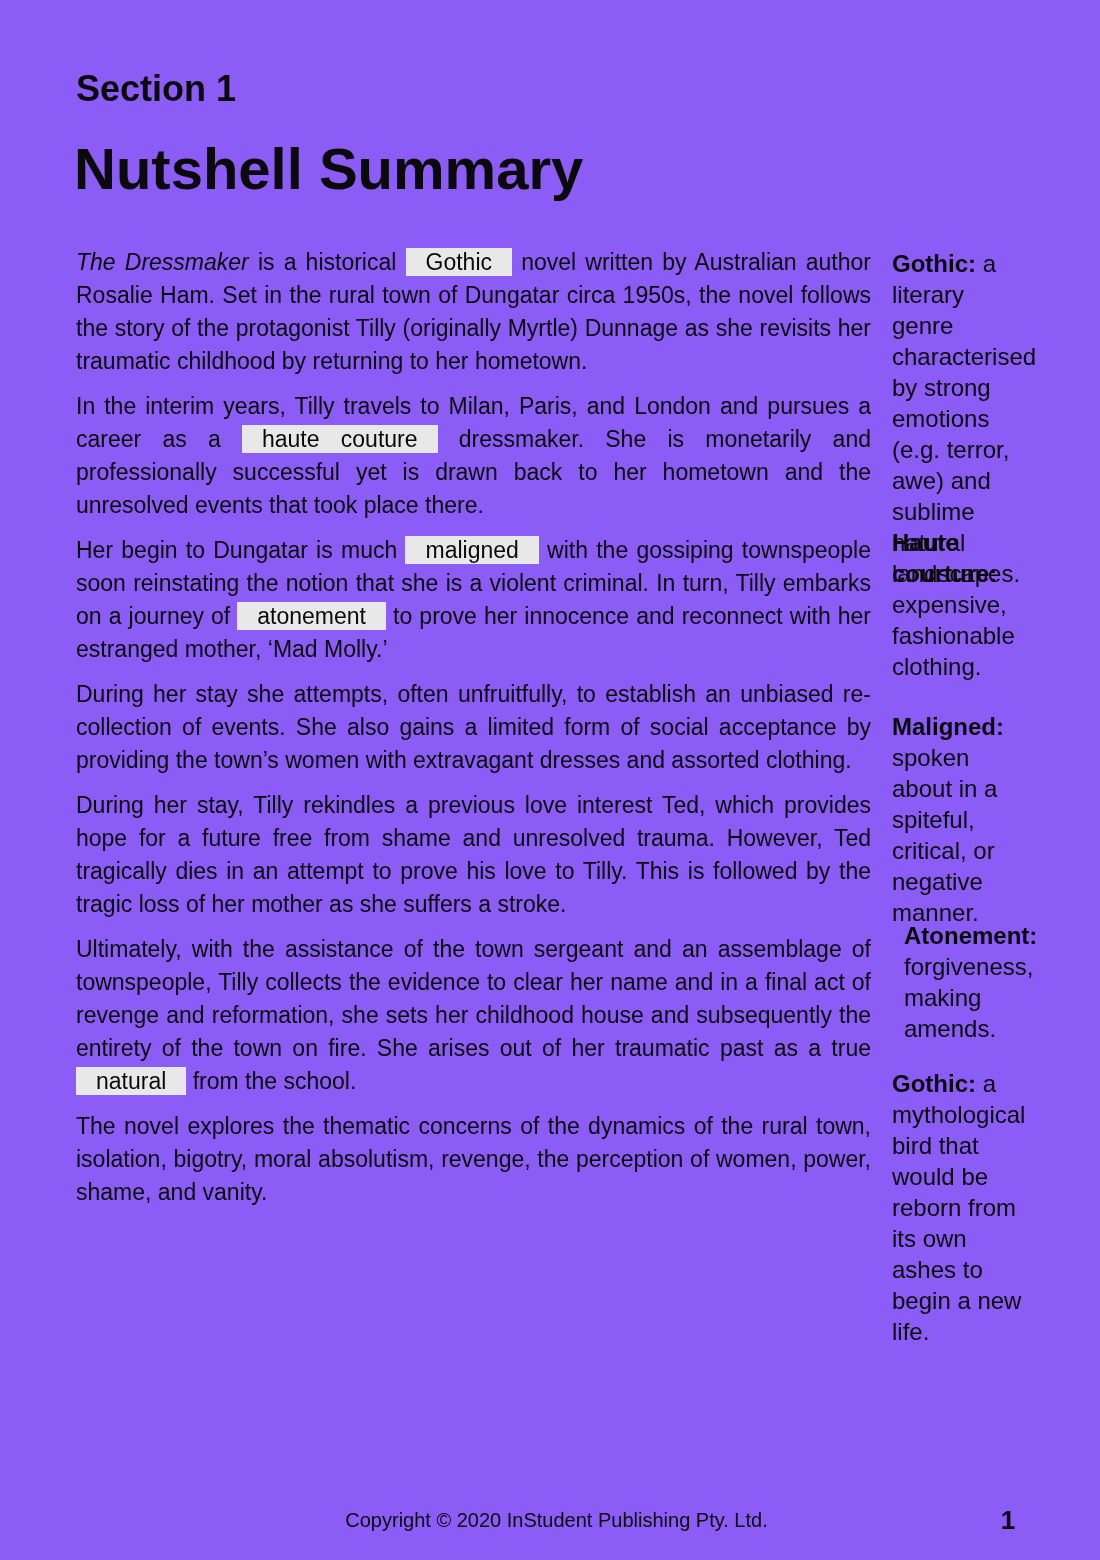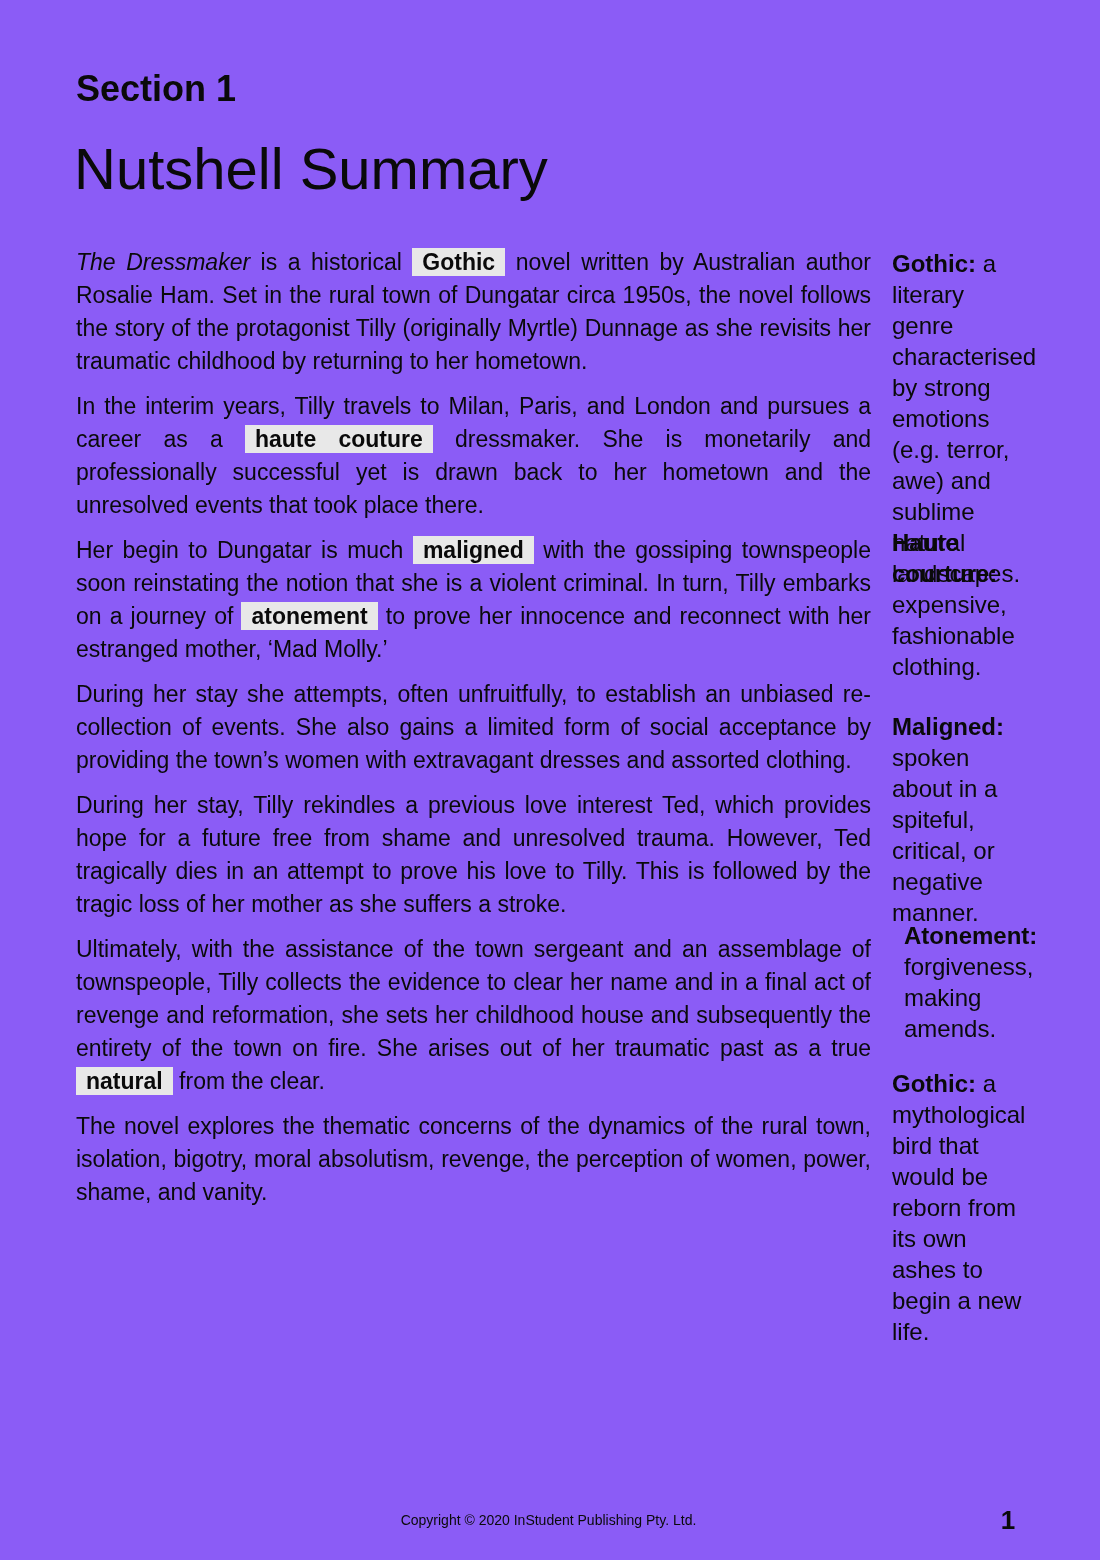--- a/index.html
+++ b/index.html
@@ -29,7 +29,7 @@
     margin: 0;
     font-size: 58px;
     line-height: 60px;
-    font-weight: normal;
+    font-weight: bold;
     letter-spacing: 0px;
   }
   .body-col {

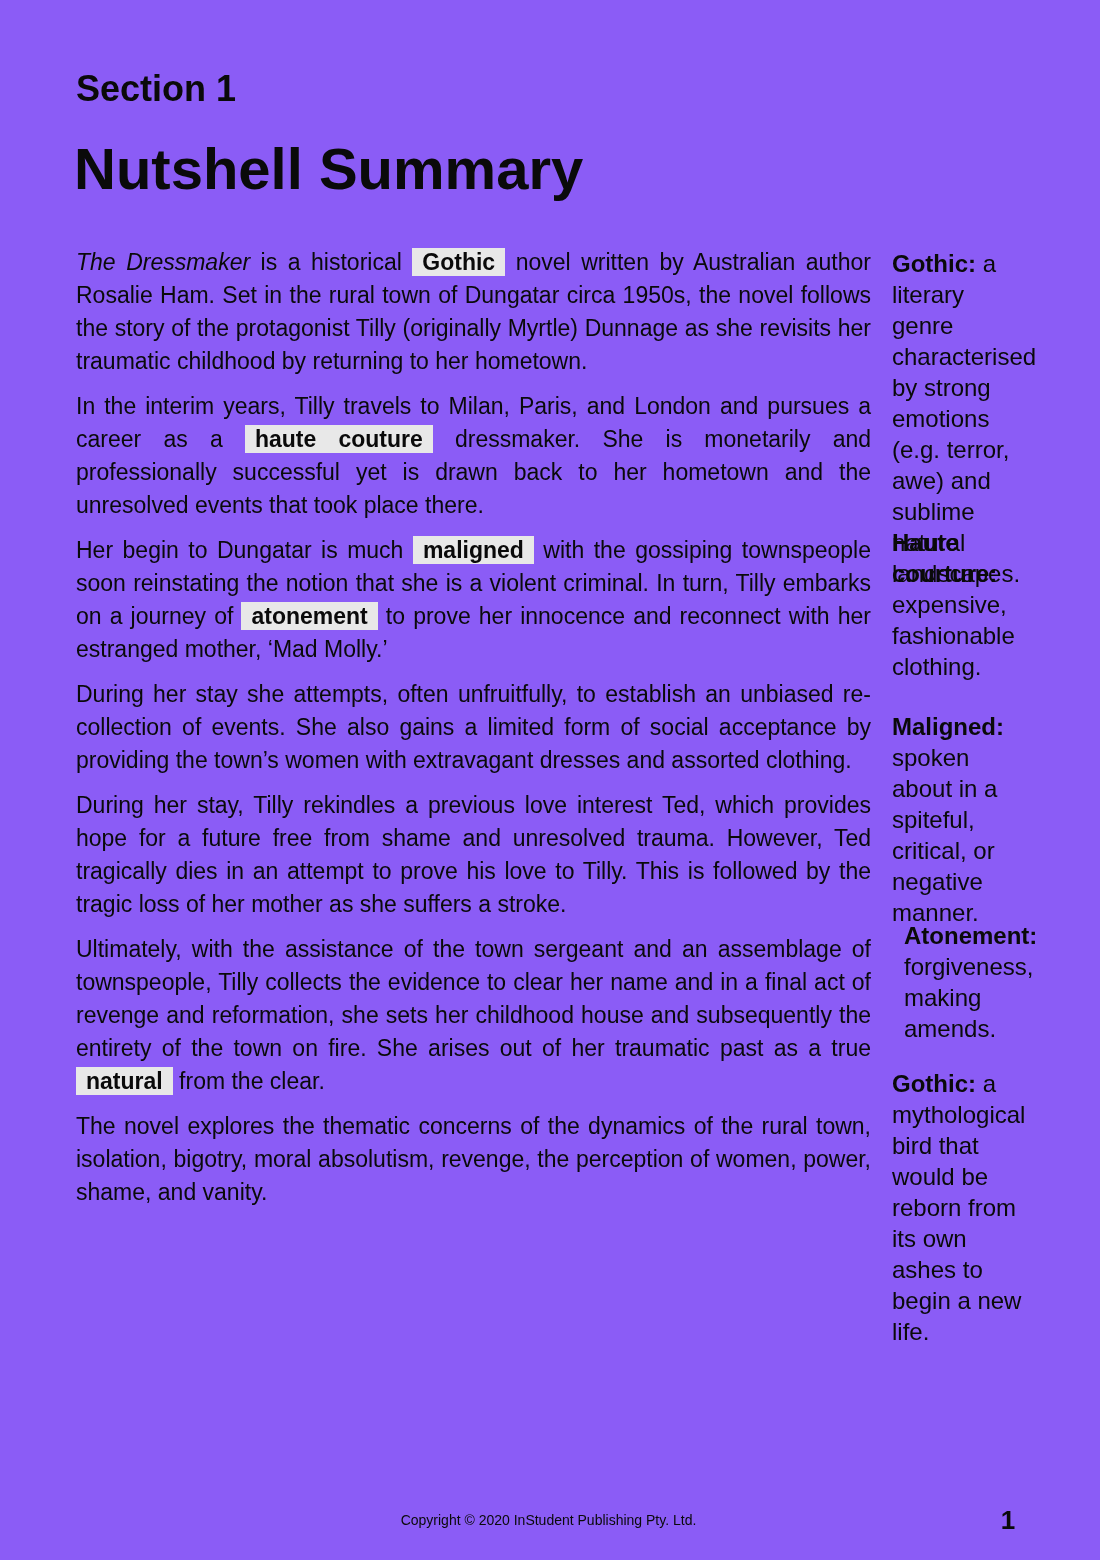--- a/index.html
+++ b/index.html
@@ -46,9 +46,9 @@
   .body-col p { margin: 0 0 12px 0; }
   .italic { font-style: italic; margin-top: 8px; }
   .term {
-    font-weight: bold;
+    font-weight: normal;
     background: var(--highlight, #e8e8e8);
-    padding: 1px 10px;
+    padding: 1px 20px;
   }
   .margin-col {
     position: absolute;

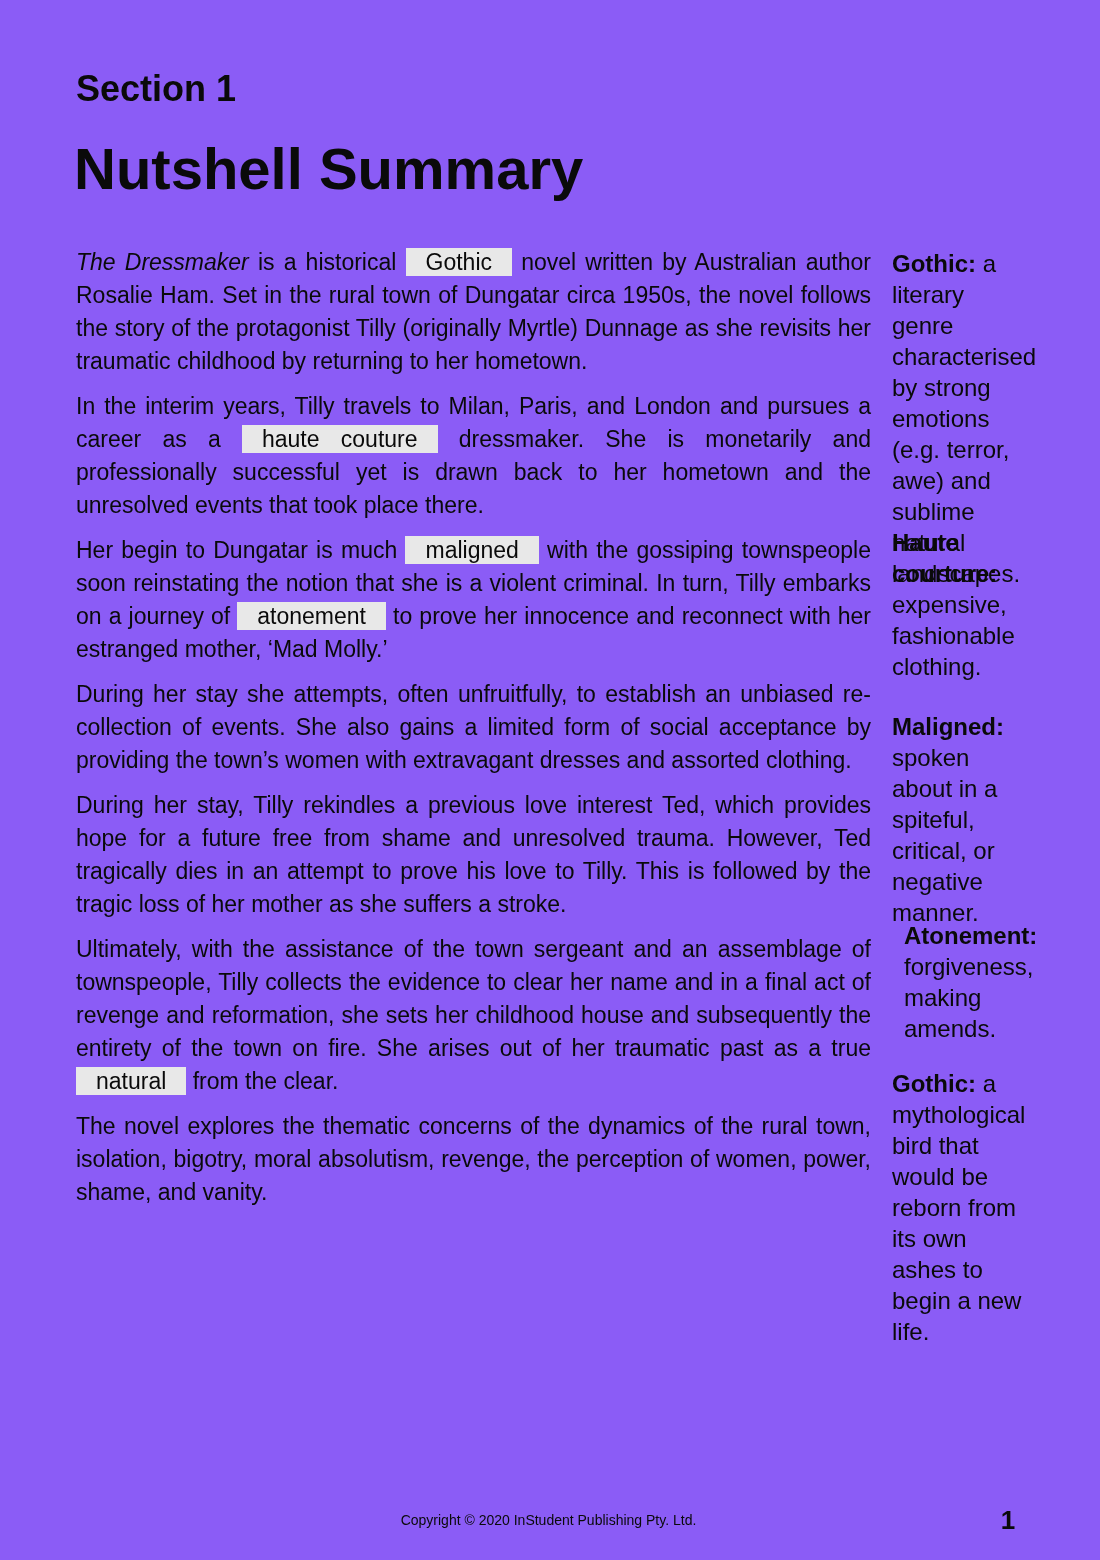--- a/index.html
+++ b/index.html
@@ -99,7 +99,7 @@
       <p><span>Her begin to Dungatar is much </span><span class="term">maligned</span><span> with the gossiping townspeople soon reinstating the notion that she is a violent criminal. In turn, Tilly embarks on a journey of </span><span class="term">atonement</span><span> to prove her innocence and reconnect with her estranged mother, ‘Mad Molly.’</span></p>
       <p><span>During her stay she attempts, often unfruitfully, to establish an unbiased re­collection of events.  She also gains a limited form of social acceptance by providing the town’s women with extravagant dresses and assorted clothing.</span></p>
       <p><span>During her stay, Tilly rekindles a previous love interest Ted, which provides hope for a future free from shame and unresolved trauma.  However, Ted tragically dies in an attempt to prove his love to Tilly.  This is followed by the tragic loss of her mother as she suffers a stroke.</span></p>
-      <p><span>Ultimately, with the assistance of the town sergeant and an assemblage of townspeople, Tilly collects the evidence to clear her name and in a final act of revenge and reformation, she sets her childhood house and subsequently the entirety of the town on fire.  She arises out of her traumatic past as a true </span><span class="term">natural</span><span> from the clear.</span></p>
+      <p><span>Ultimately, with the assistance of the town sergeant and an assemblage of townspeople, Tilly collects the evidence to clear her name and in a final act of revenge and reformation, she sets her childhood house and subsequently the entirety of the town on fire.  She arises out of her traumatic past as a true </span><span class="term">natural</span><span> from the school.</span></p>
       <p><span>The novel explores the thematic concerns of the dynamics of the rural town, isolation, bigotry, moral absolutism, revenge, the perception of women, power, shame, and vanity.</span></p>
     </div>
 

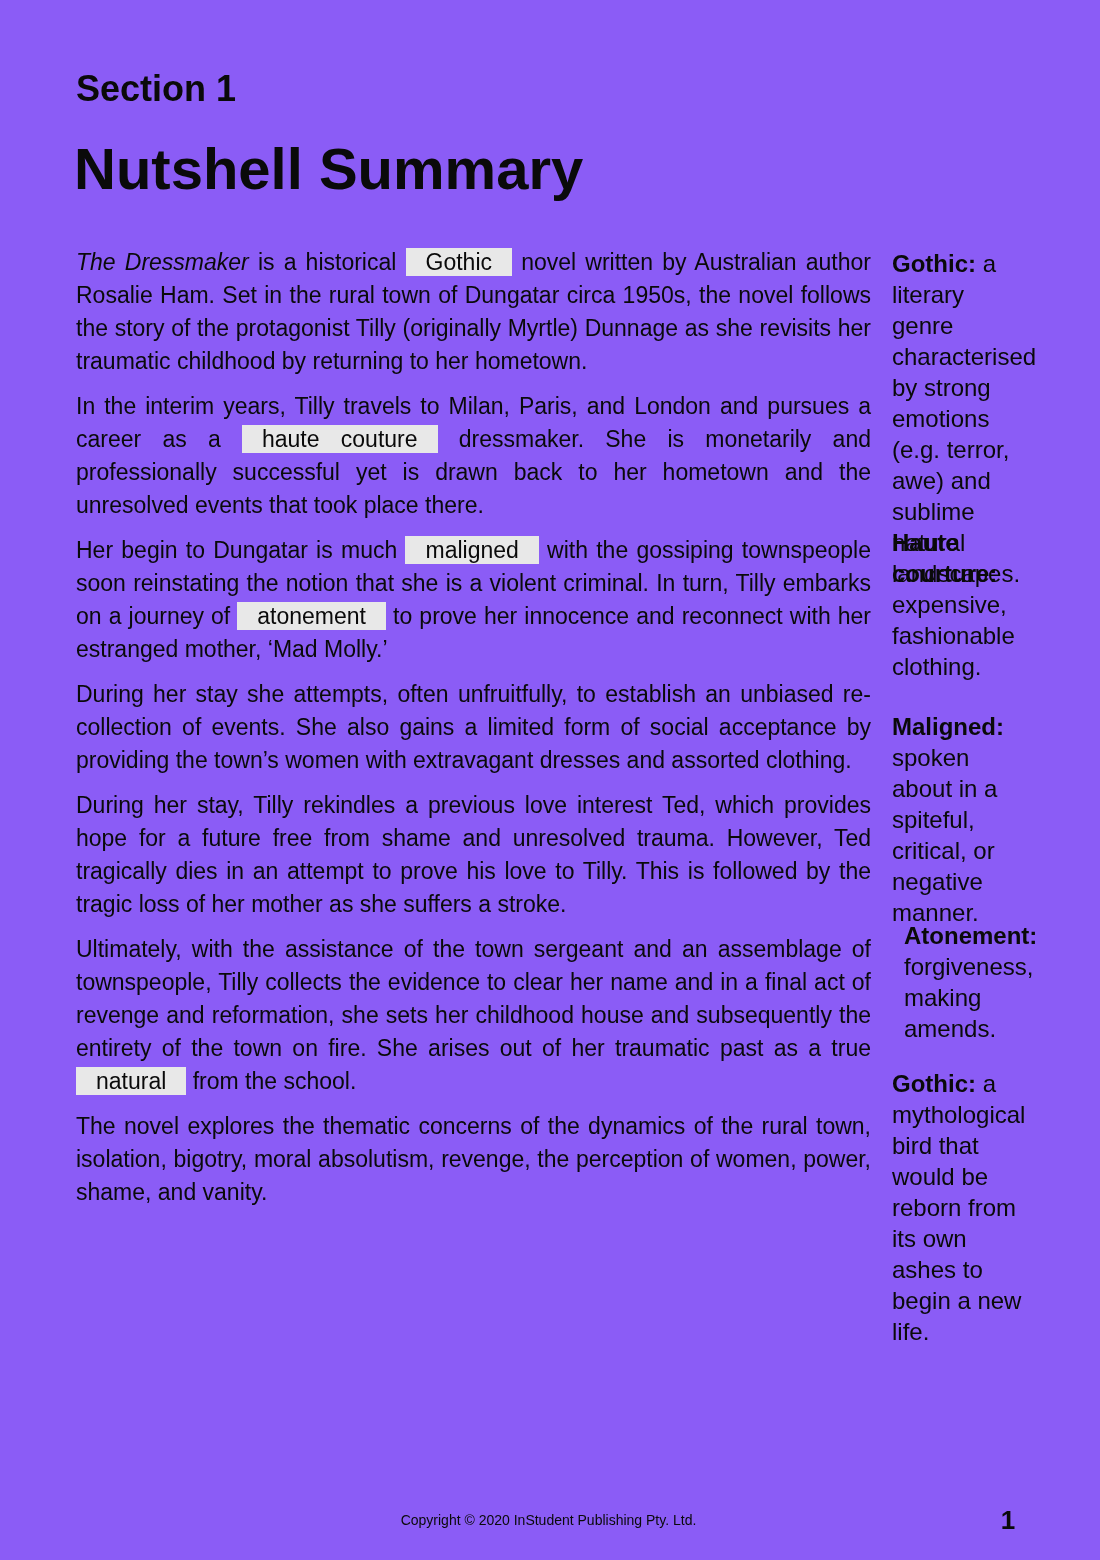--- a/index.html
+++ b/index.html
@@ -68,11 +68,11 @@
   .margin-note b { font-weight: bold; }
   .footer-copy {
     position: absolute;
-    left: 8px;
+    left: 16px;
     top: 1508px;
     width: 1081px;
     text-align: center;
-    font-size: 14px;
+    font-size: 20px;
     line-height: 24px;
   }
   .page-num {

